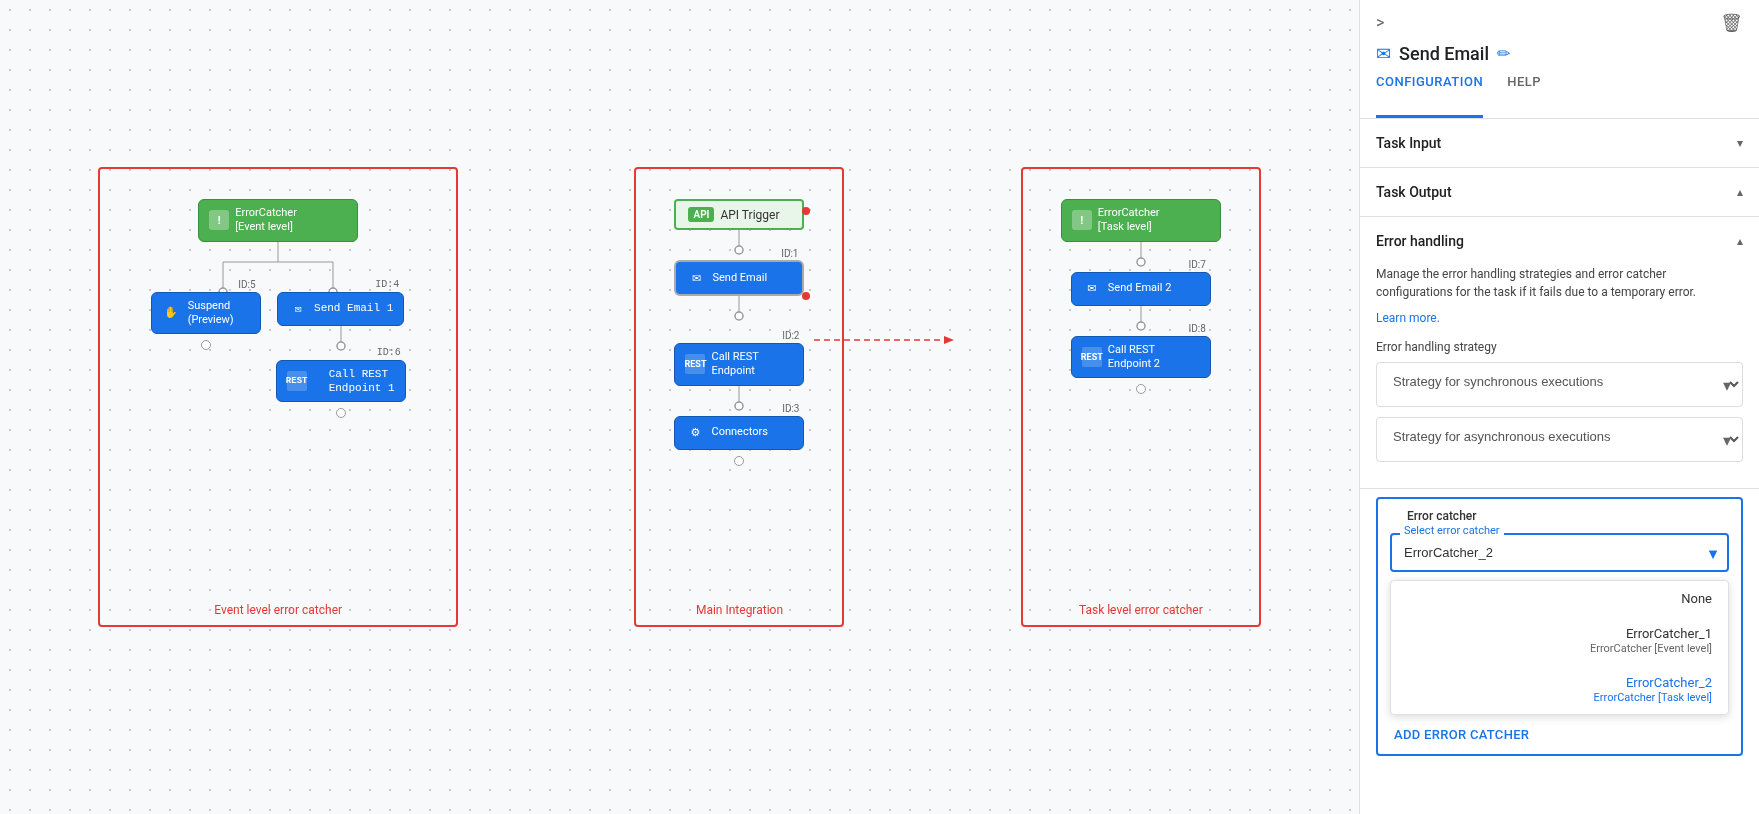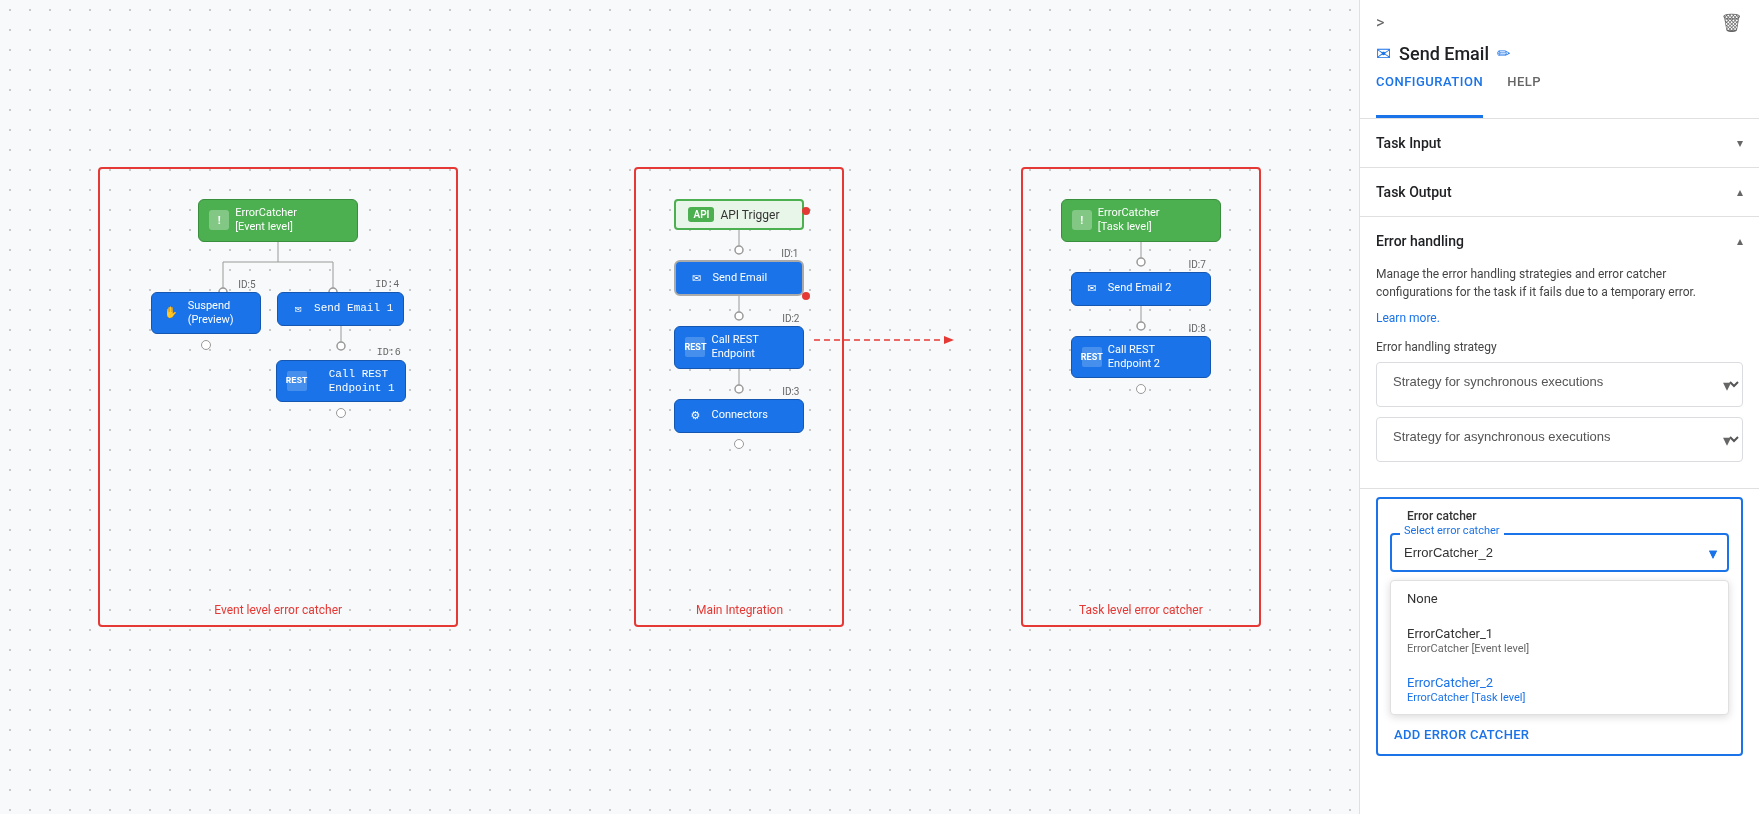--- a/index.html
+++ b/index.html
@@ -472,7 +472,7 @@
           <circle cx="10" cy="20" r="4" fill="white" stroke="#999" stroke-width="1.5"></circle>
         </svg>
 
-        <div class="node node-blue" style="min-width:130px;position:relative;">
+        <div class="node node-blue" style="min-width:130px;position:relative;margin-top:17px;">
           <span class="node-id">ID:2</span>
           <div class="node-icon" style="font-size:9px;font-weight:bold;background:rgba(255,255,255,0.2);border-radius:2px;padding:1px 2px;">REST</div>
           <div class="node-text">Call REST<br>Endpoint</div>

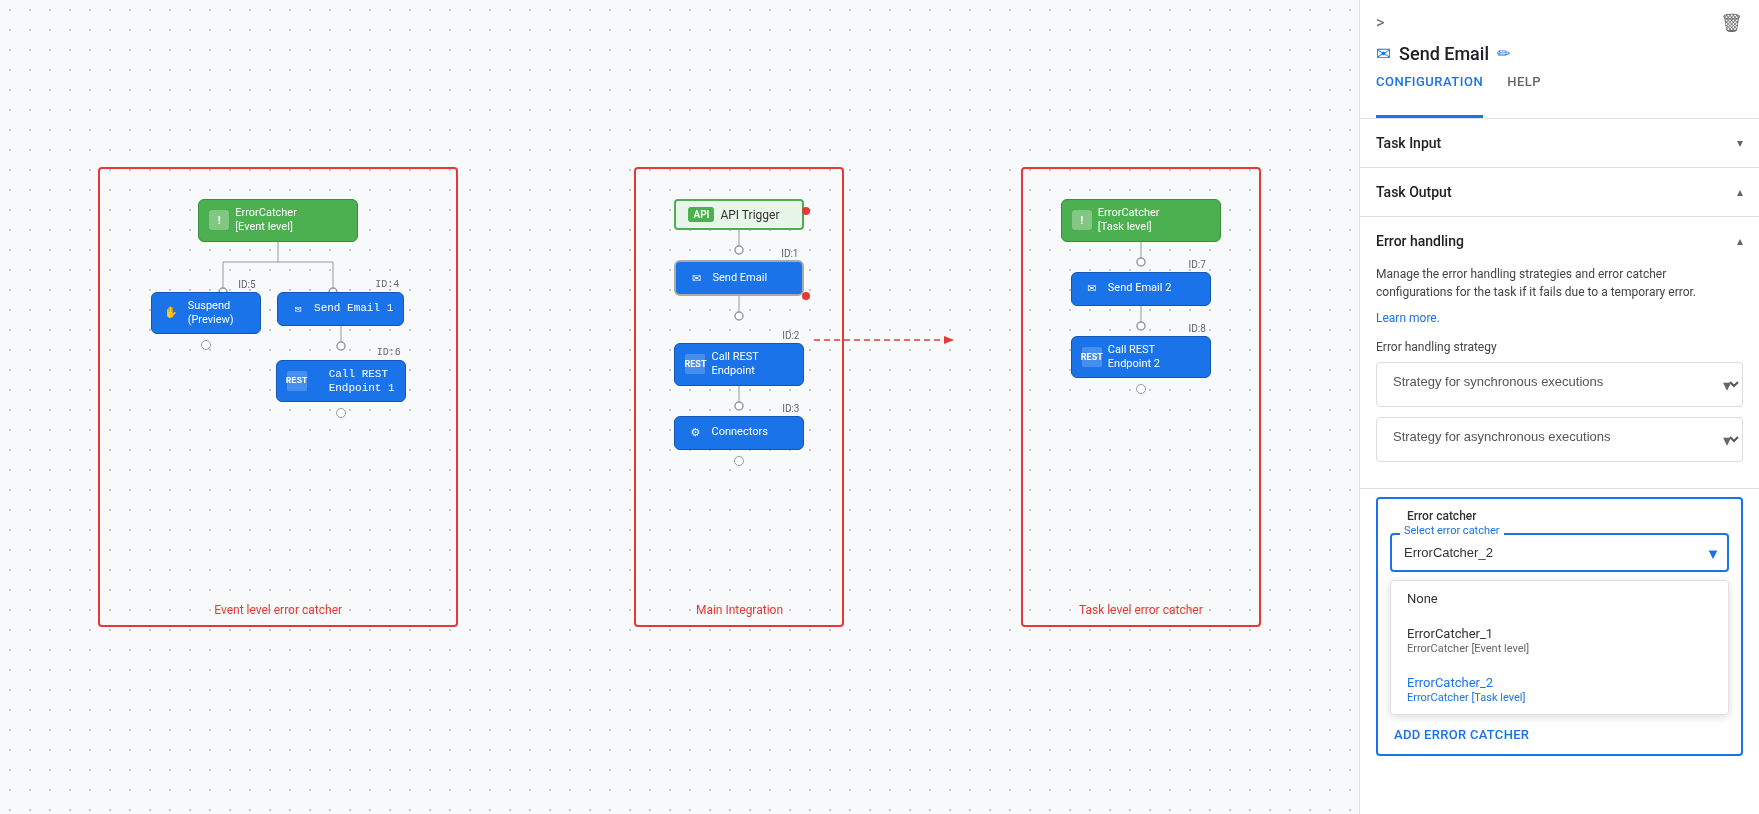--- a/index.html
+++ b/index.html
@@ -300,6 +300,7 @@
       font-size: 13px;
       cursor: pointer;
       color: #333;
+      text-align: right;
     }
 
     .dropdown-menu-item.active { color: #1a73e8; }

